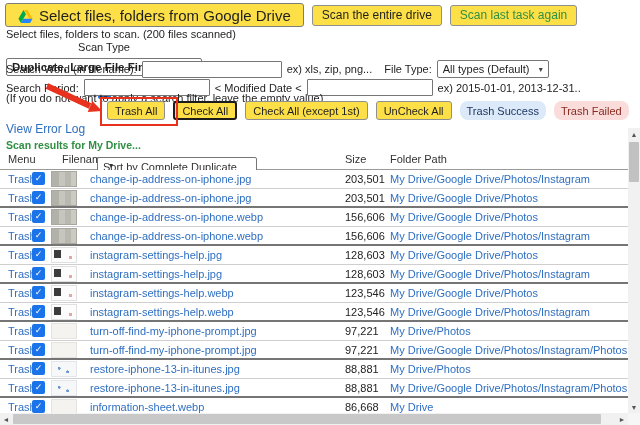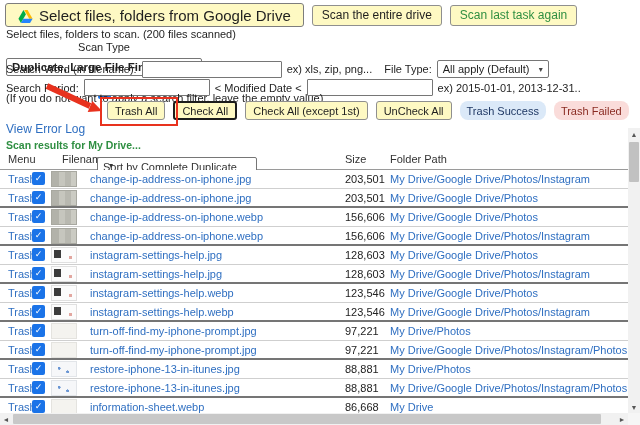--- a/index.html
+++ b/index.html
@@ -15,7 +15,7 @@
   
   .toolbar{left:5px;top:3px;display:flex;align-items:center;gap:8px;}
   .btn{
-    background:#fef9c3;border:1px solid #8f8f8f;border-radius:3px;
+    background:#fde047;border:1px solid #8f8f8f;border-radius:3px;
     font-family:inherit;font-size:12px;color:#1f1f1f;
     padding:2px 9px;height:21px;display:inline-flex;align-items:center;gap:6px;
     white-space:nowrap;cursor:pointer;

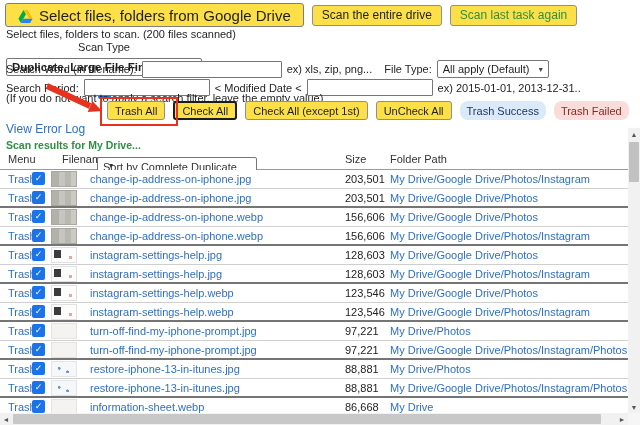--- a/index.html
+++ b/index.html
@@ -145,7 +145,7 @@
   <span style="width:2px;"></span>
   <span>File Type:</span>
   <div class="fakeselect" style="width:112px;">
-    <span>All apply (Default)</span>
+    <span>All types (Default)</span>
     <span class="sel-arrow">▾</span>
   </div>
 </div>

